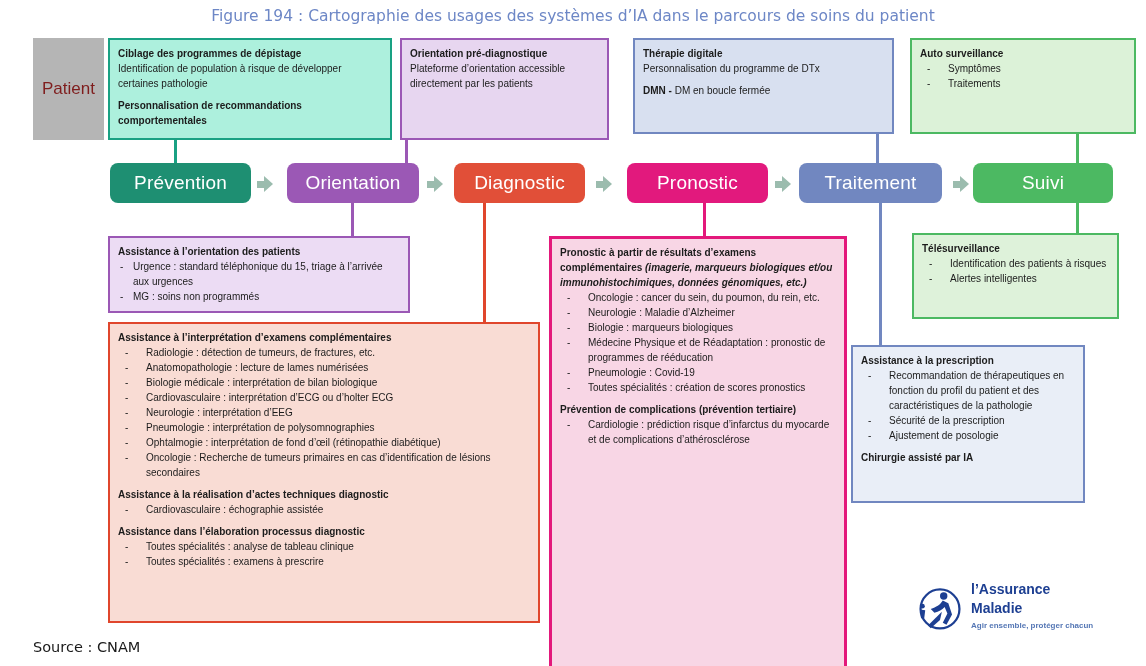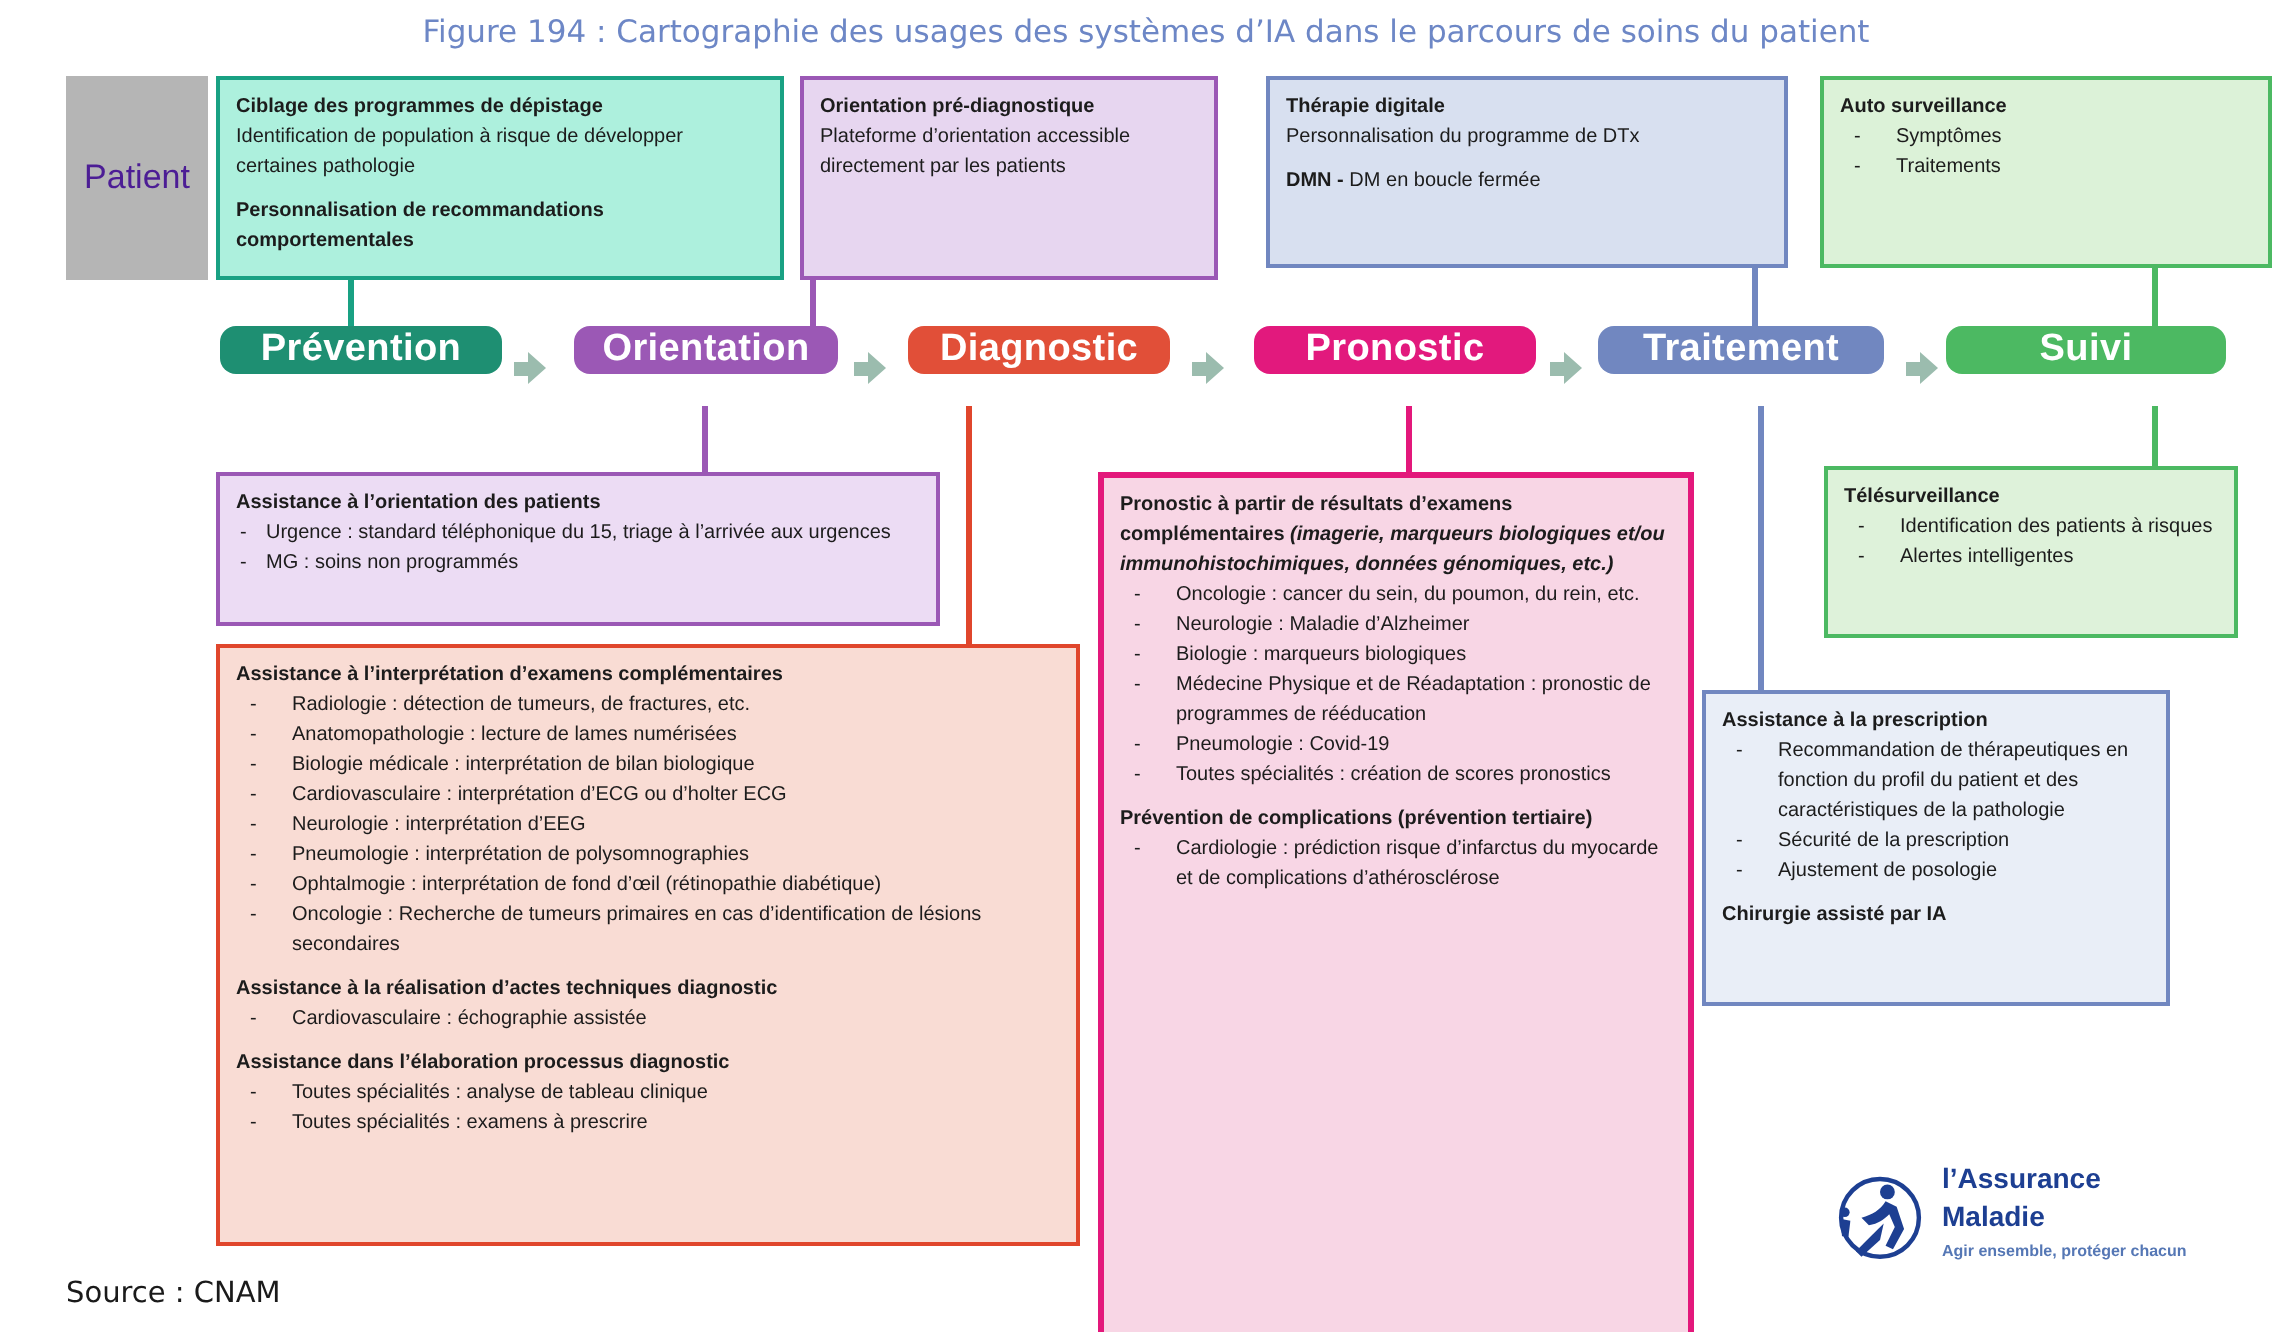--- a/index.html
+++ b/index.html
@@ -9,7 +9,7 @@
   .fig-title{position:absolute;left:0;top:7px;width:1146px;text-align:center;
              font-family:"DejaVu Sans",sans-serif;font-size:15.5px;color:#6d87c6;}
   
-  .rail{position:absolute;left:33px;width:71px;background:#b5b5b5;color:#4c1d95;
+  .rail{position:absolute;left:33px;width:71px;background:#b5b5b5;color:#7f1d1d;
         display:flex;align-items:center;justify-content:center;font-size:17px;}
   .rail.patient{top:38px;height:102px;}
   .rail.pds{top:229px;height:396px;}

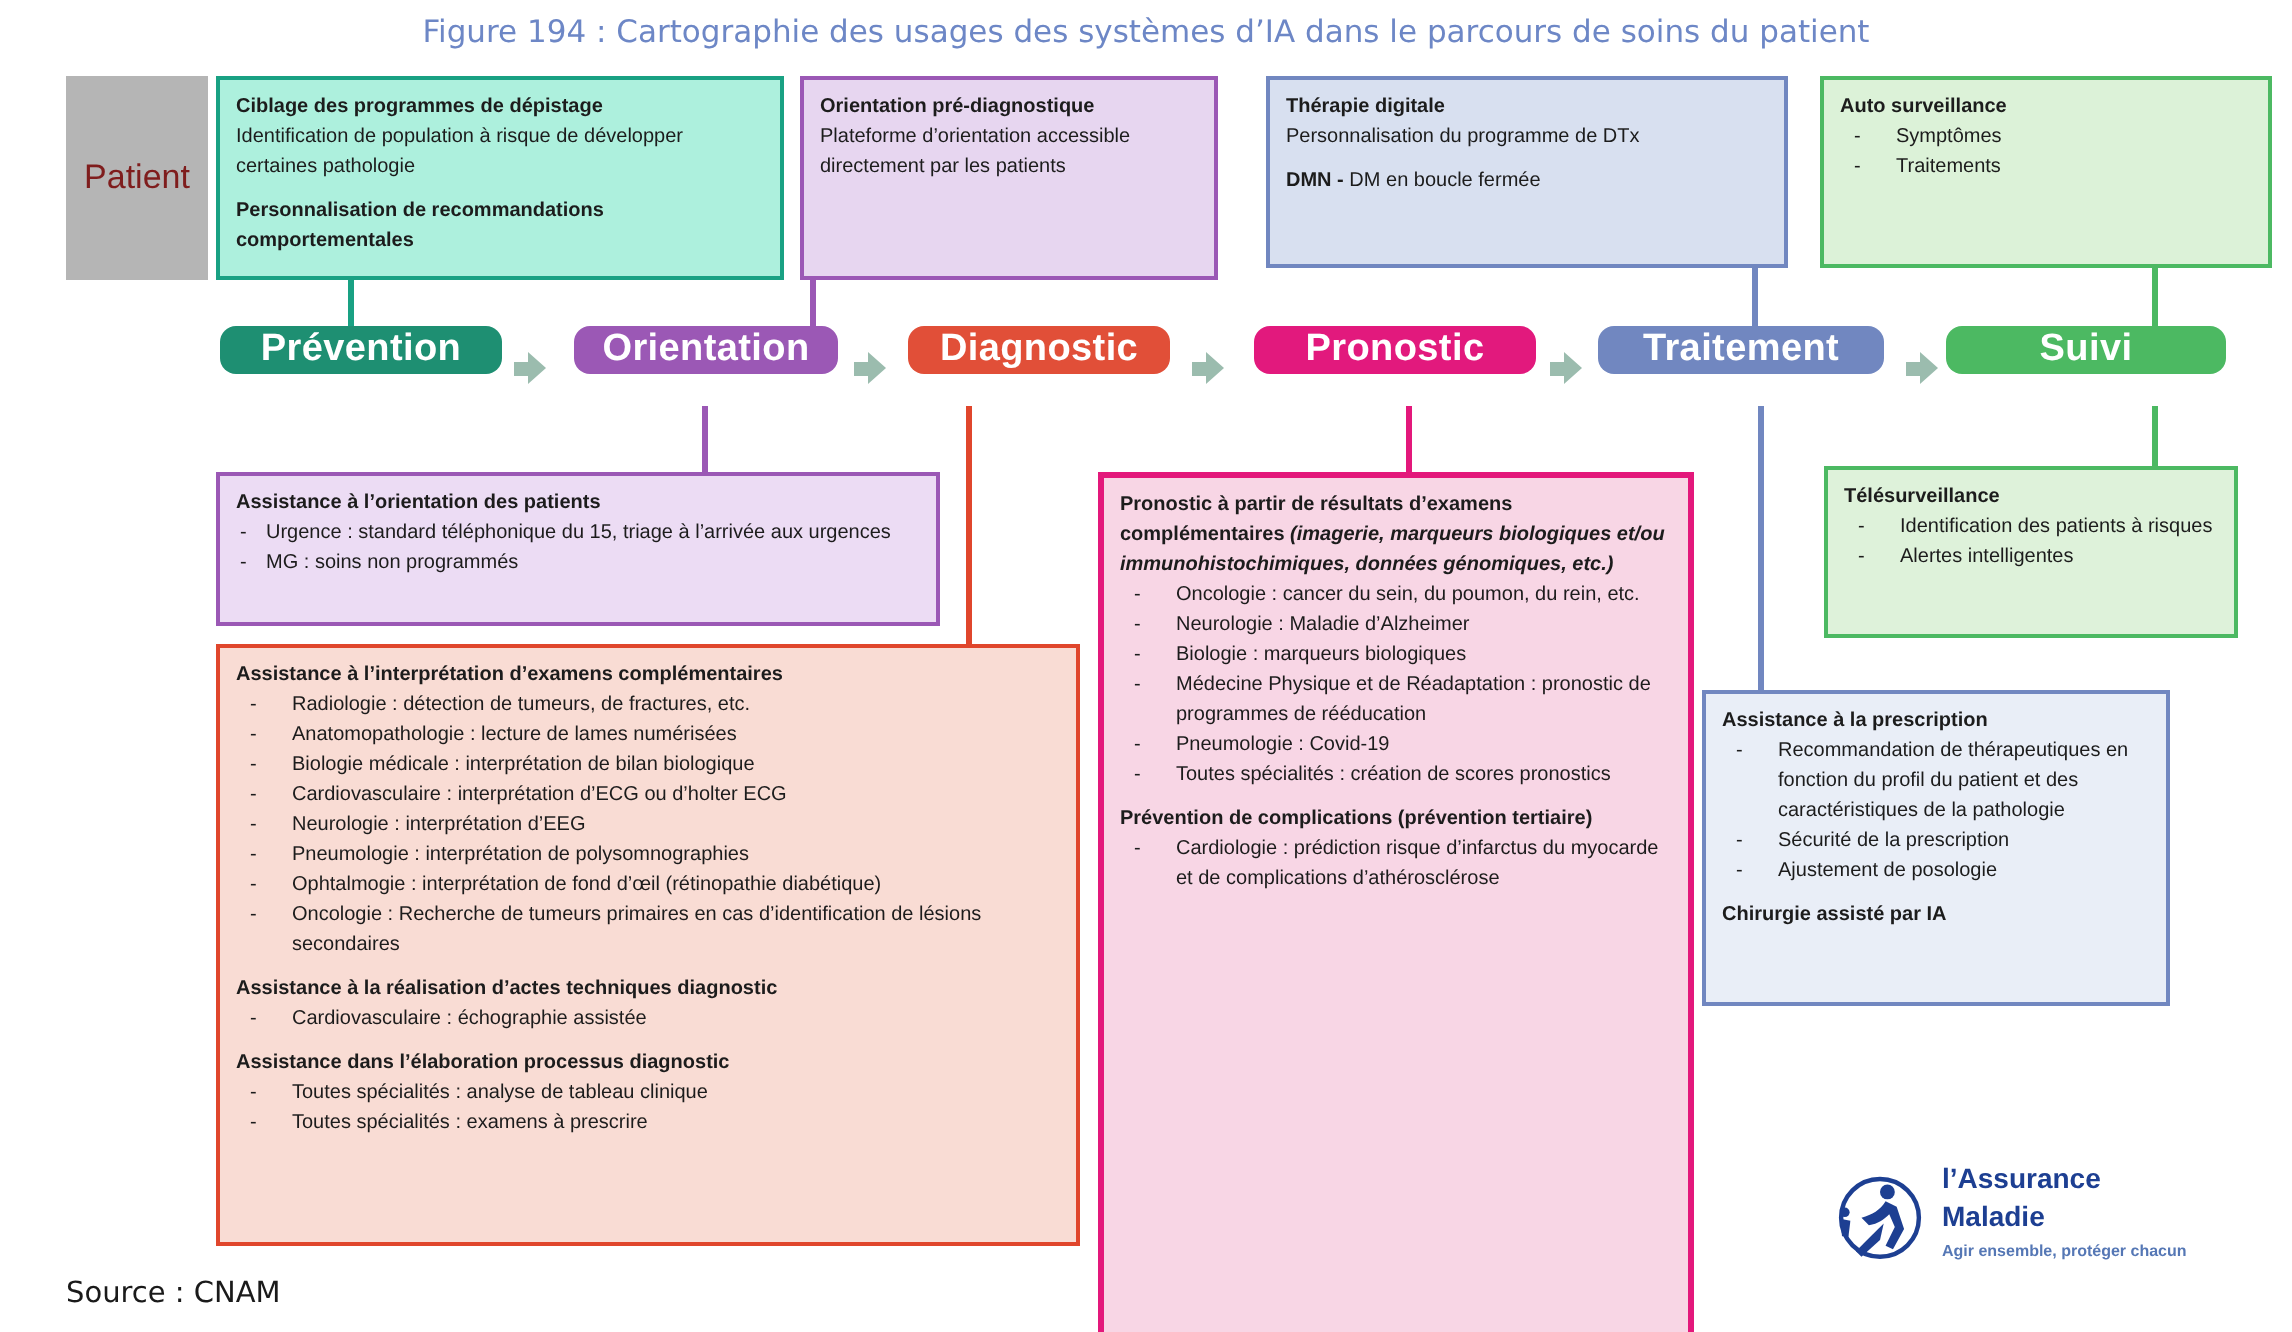--- a/index.html
+++ b/index.html
@@ -46,9 +46,9 @@
   .bx-tele      {left:912px;top:233px;width:207px;height:86px;}
   .bx-prescr    {left:851px;top:345px;width:234px;height:158px;}
   
-  .stage{position:absolute;top:163px;height:24px;border-radius:8px;color:#fff;
+  .stage{position:absolute;top:163px;height:40px;border-radius:8px;color:#fff;
          display:flex;align-items:center;justify-content:center;
-         font-size:19px;font-weight:700;letter-spacing:.2px;}
+         font-size:19px;font-weight:400;letter-spacing:.2px;}
   .s1{left:110px;width:141px;}
   .s2{left:287px;width:132px;}
   .s3{left:454px;width:131px;}

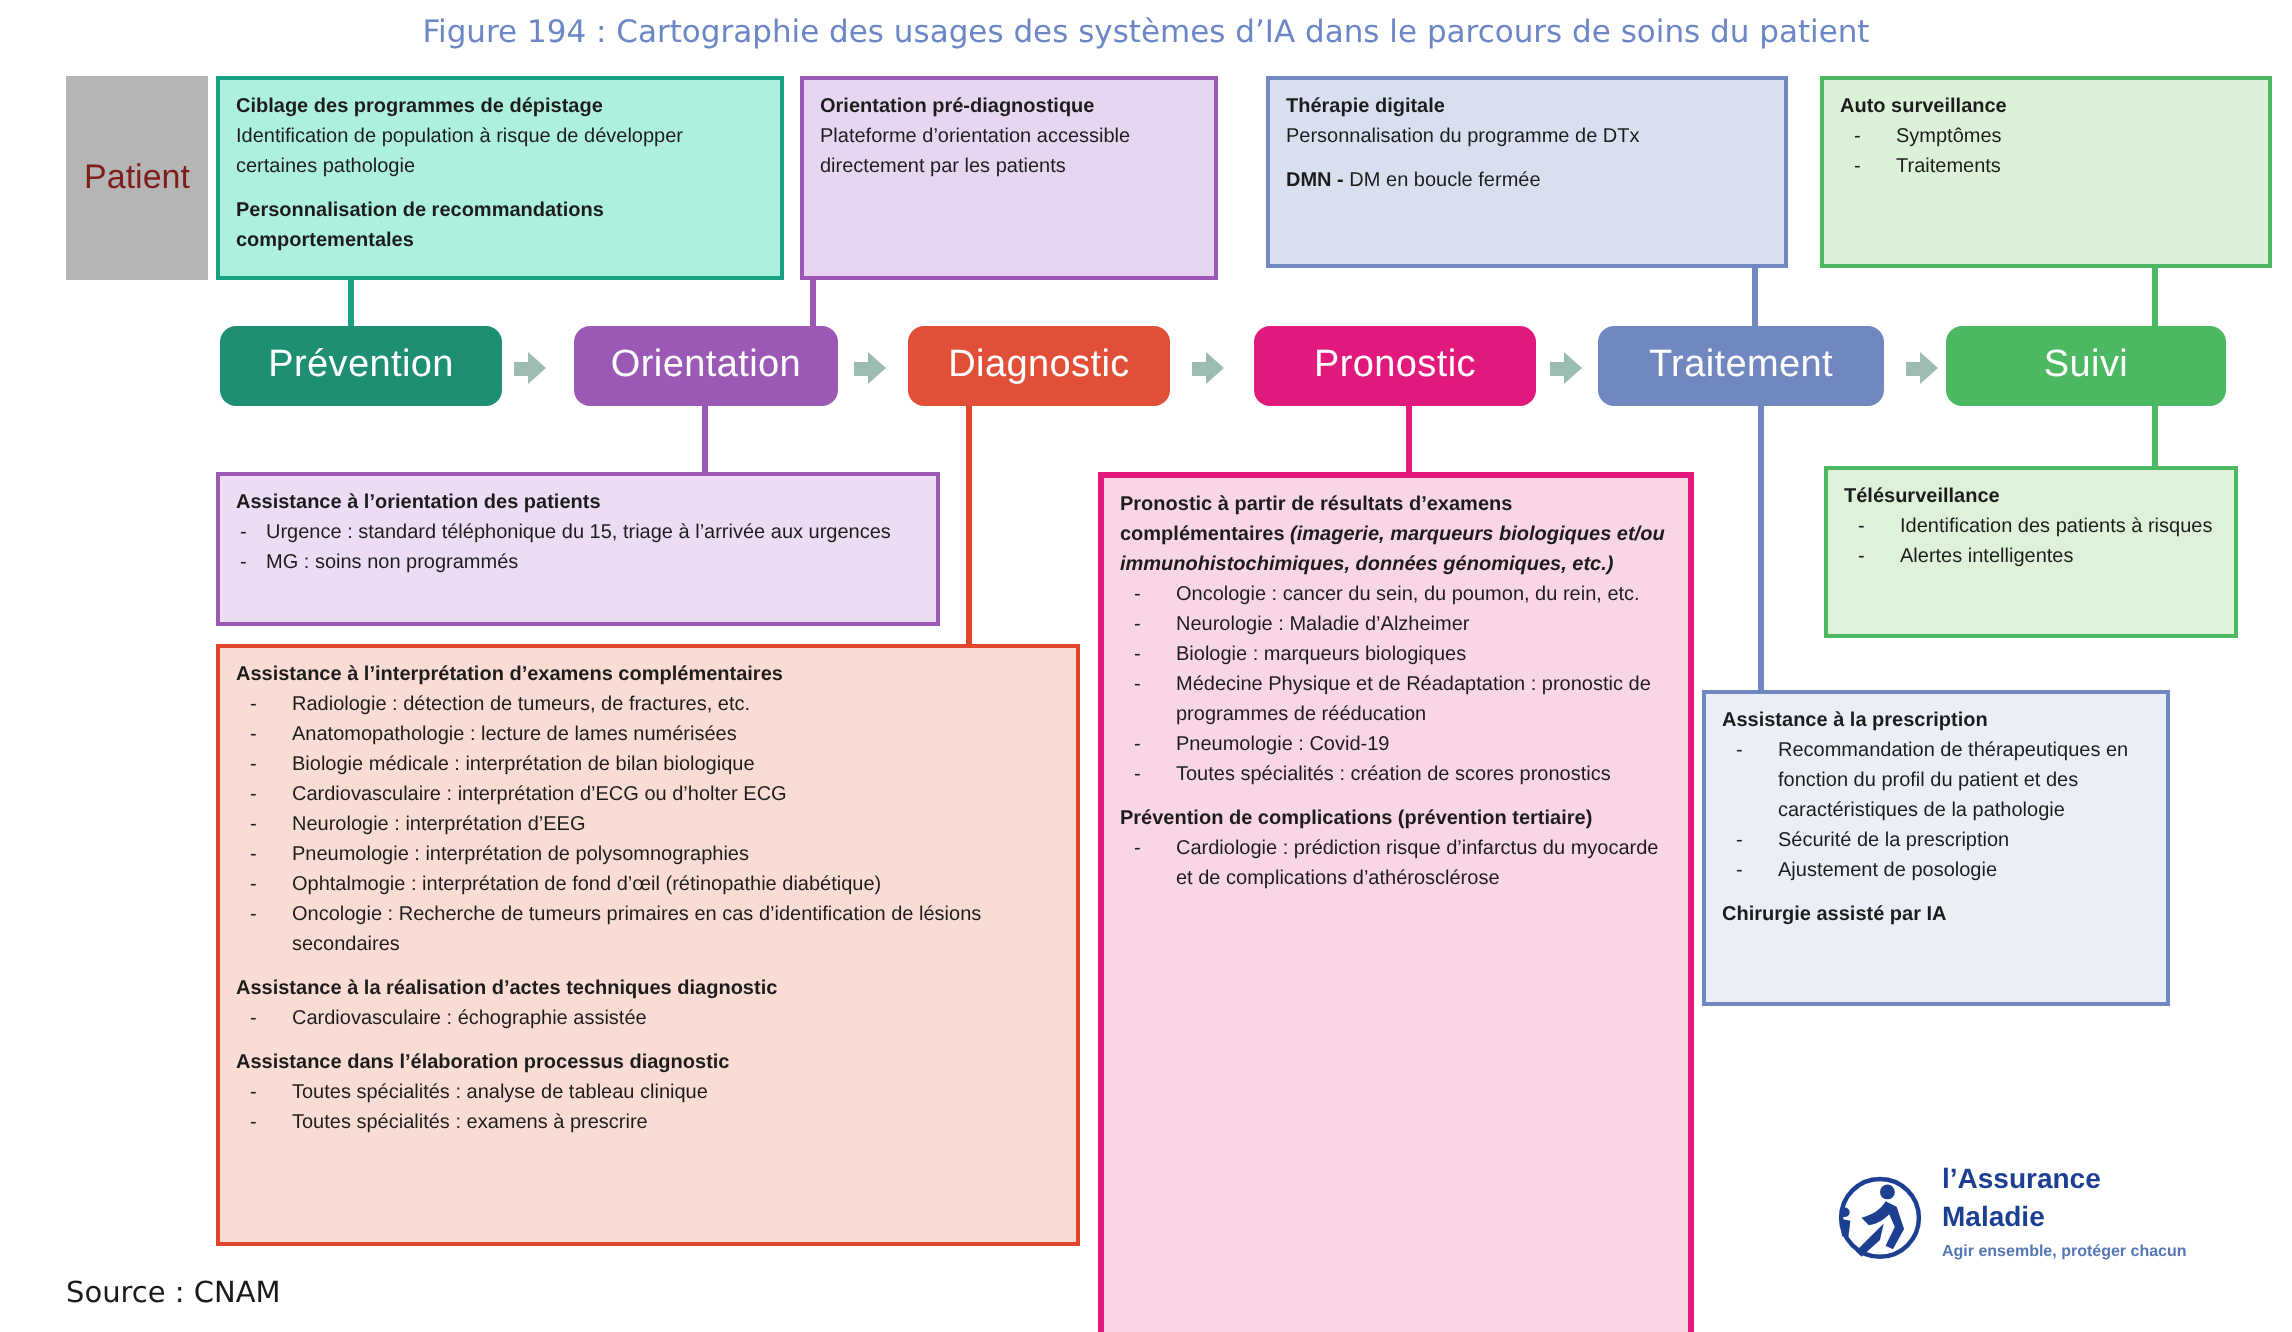--- a/index.html
+++ b/index.html
@@ -40,7 +40,7 @@
   .bx-therapie{left:633px;top:38px;width:261px;height:96px;}
   .bx-autosurv{left:910px;top:38px;width:226px;height:96px;}
   
-  .bx-orient-pds{left:108px;top:236px;width:362px;height:77px;}
+  .bx-orient-pds{left:108px;top:236px;width:302px;height:77px;}
   .bx-diag-pds  {left:108px;top:322px;width:432px;height:301px;}
   .bx-prono-pds {left:549px;top:236px;width:298px;height:490px;}
   .bx-tele      {left:912px;top:233px;width:207px;height:86px;}

